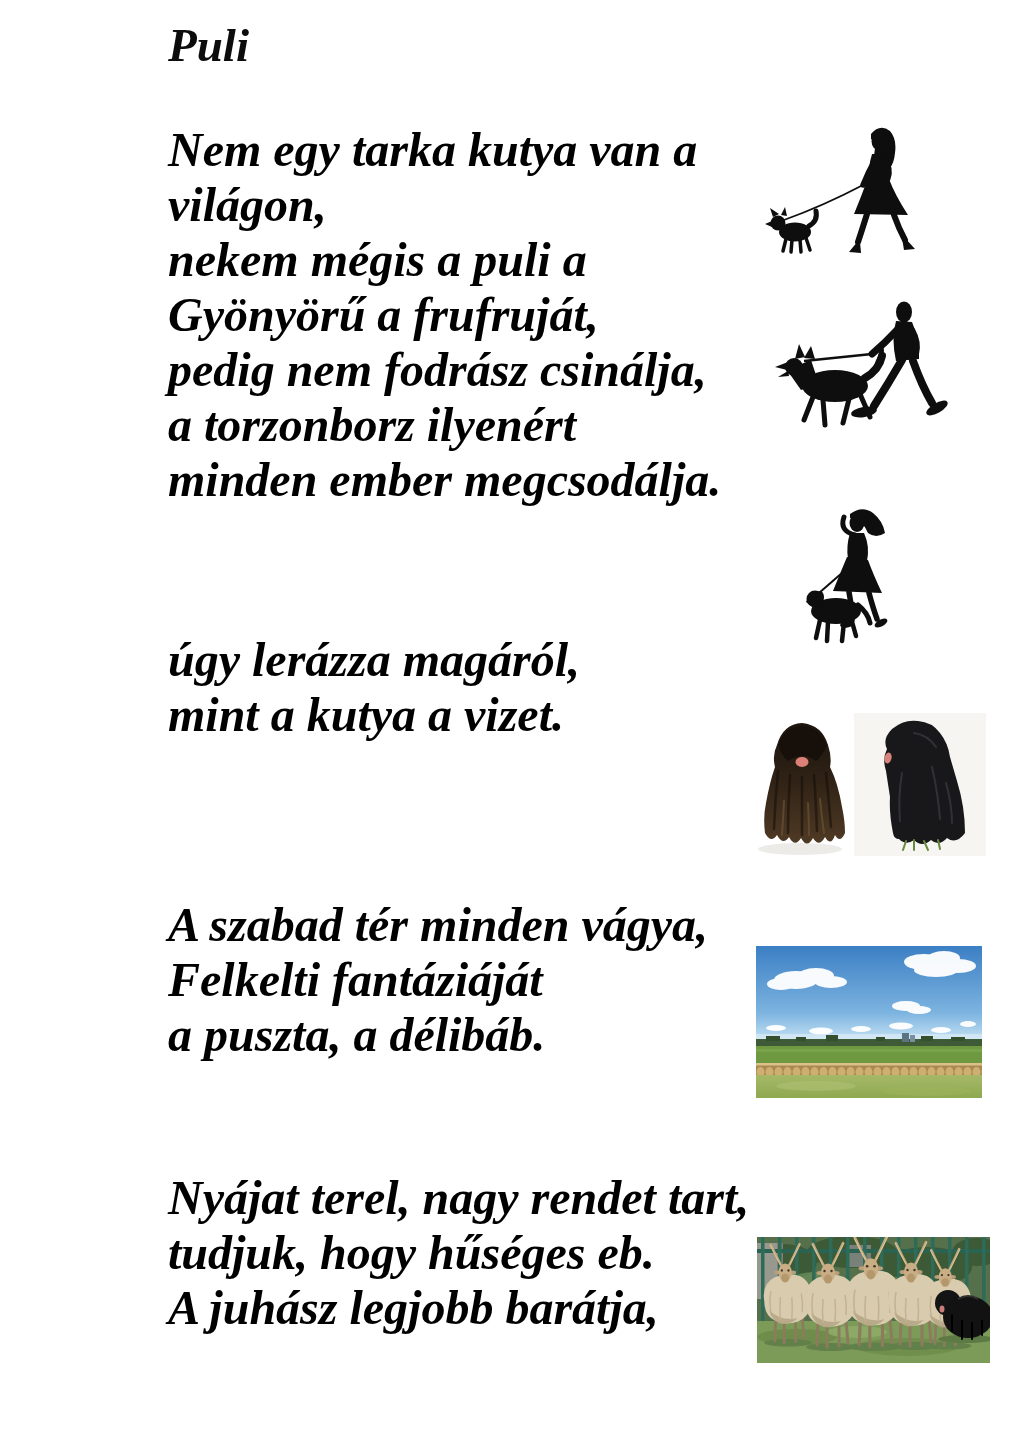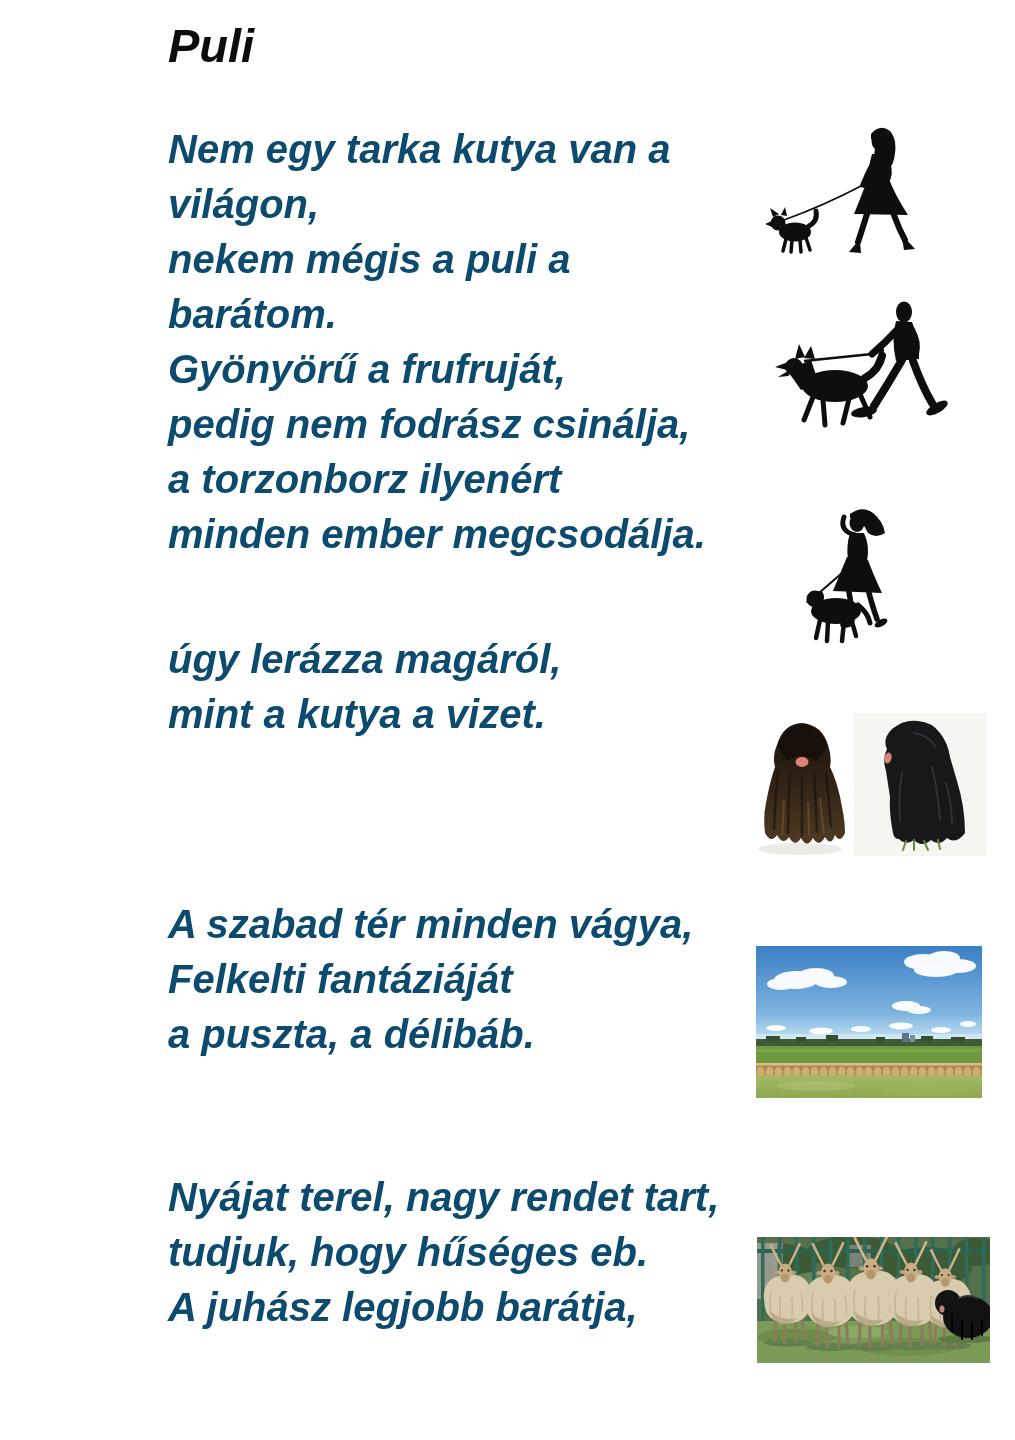--- a/index.html
+++ b/index.html
@@ -7,7 +7,7 @@
     position:relative;
     width:998px;height:1440px;
     background:#ffffff;
-    font-family:Liberation Sans, sans-serif;
+    font-family:Liberation Serif, serif;
     overflow:hidden;
   }
   .title{

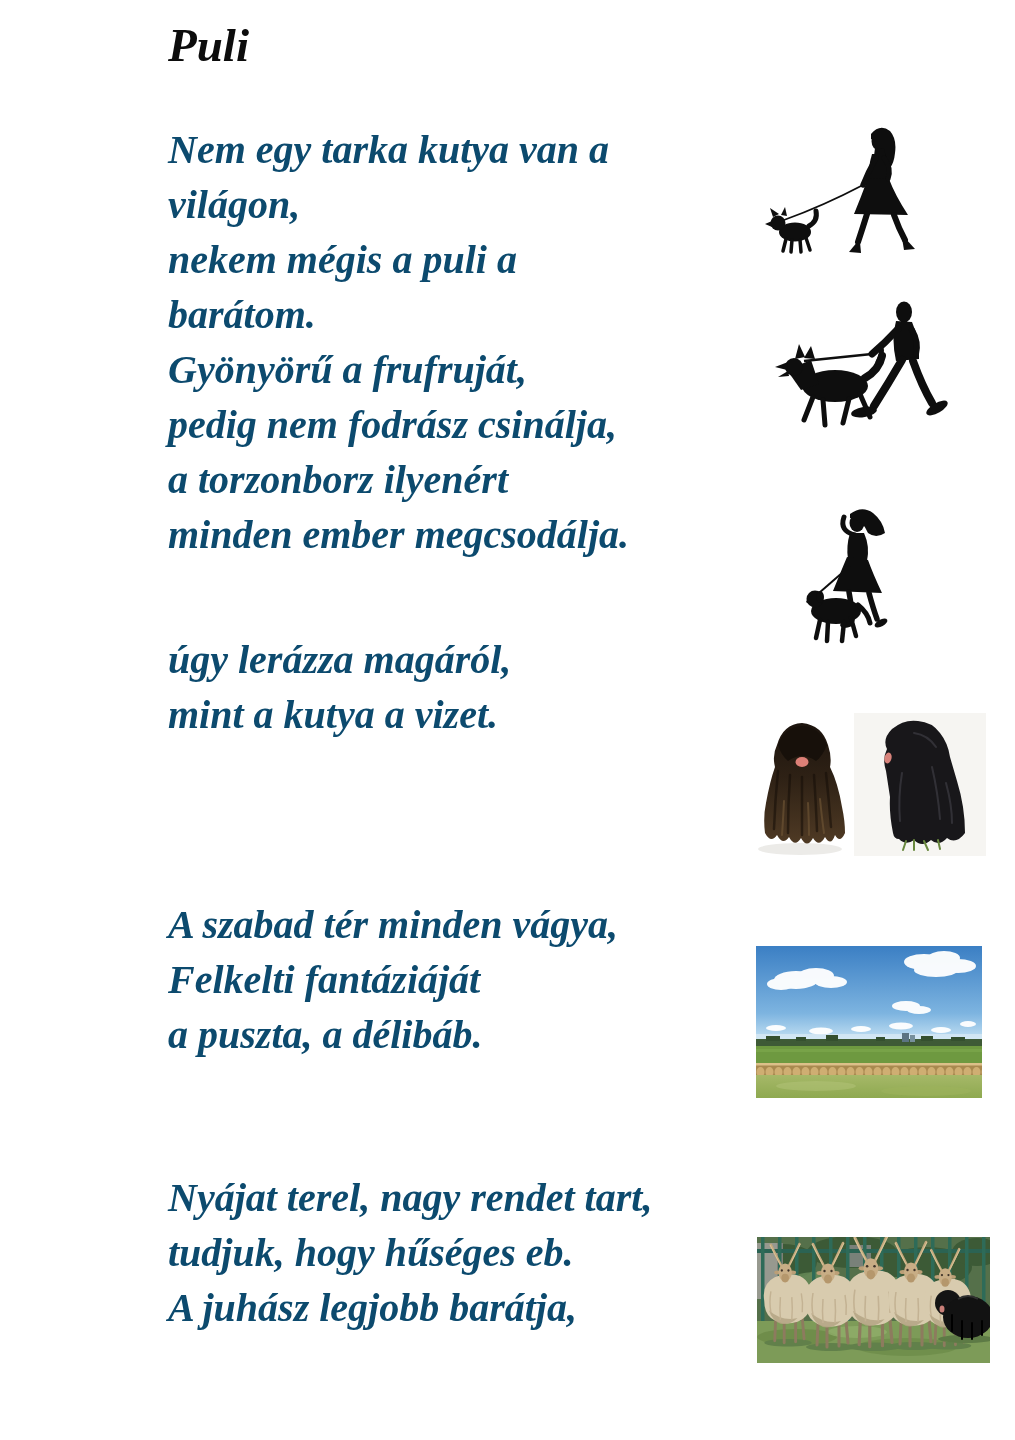--- a/index.html
+++ b/index.html
@@ -17,8 +17,8 @@
   }
   .stanza{
     position:absolute;left:168px;
-    font-style:italic;font-weight:700;font-size:40px;line-height:55px;
-    color:#0c4a6e;white-space:nowrap;
+    font-style:italic;font-weight:700;font-size:48px;line-height:55px;
+    color:#000000;white-space:nowrap;
   }
   .s1{top:122px}
   .s2{top:632px}

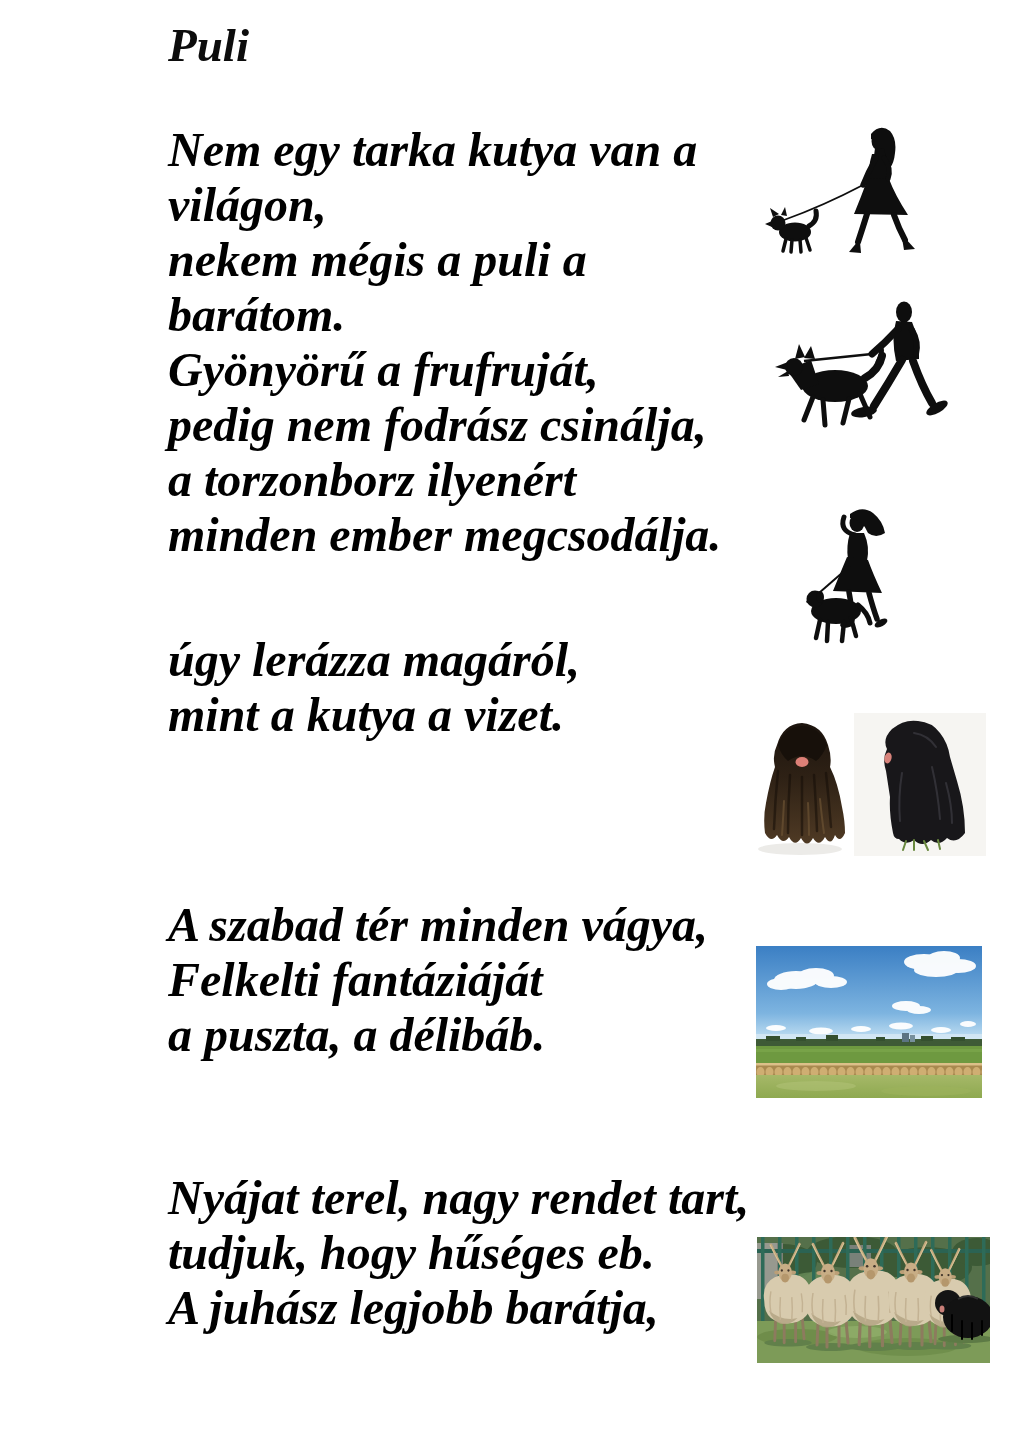--- a/index.html
+++ b/index.html
@@ -45,7 +45,6 @@
     <div class="line">Nem egy tarka kutya van a</div>
     <div class="line">világon,</div>
     <div class="line">nekem mégis a puli a</div>
-    <div class="line">barátom.</div>
     <div class="line">Gyönyörű a frufruját,</div>
     <div class="line">pedig nem fodrász csinálja,</div>
     <div class="line">a torzonborz ilyenért</div>

